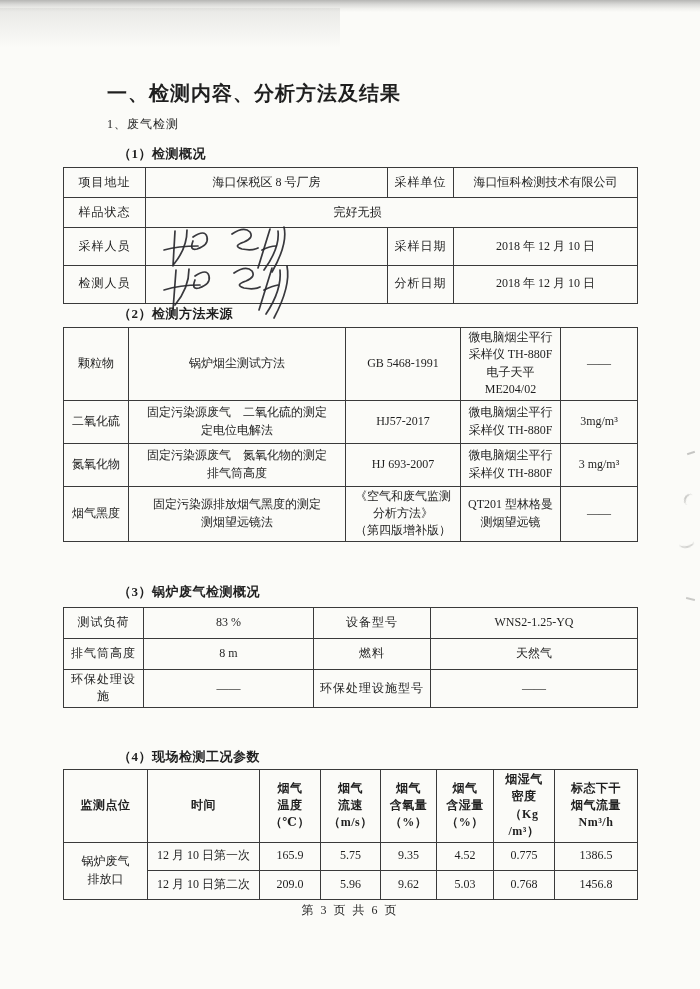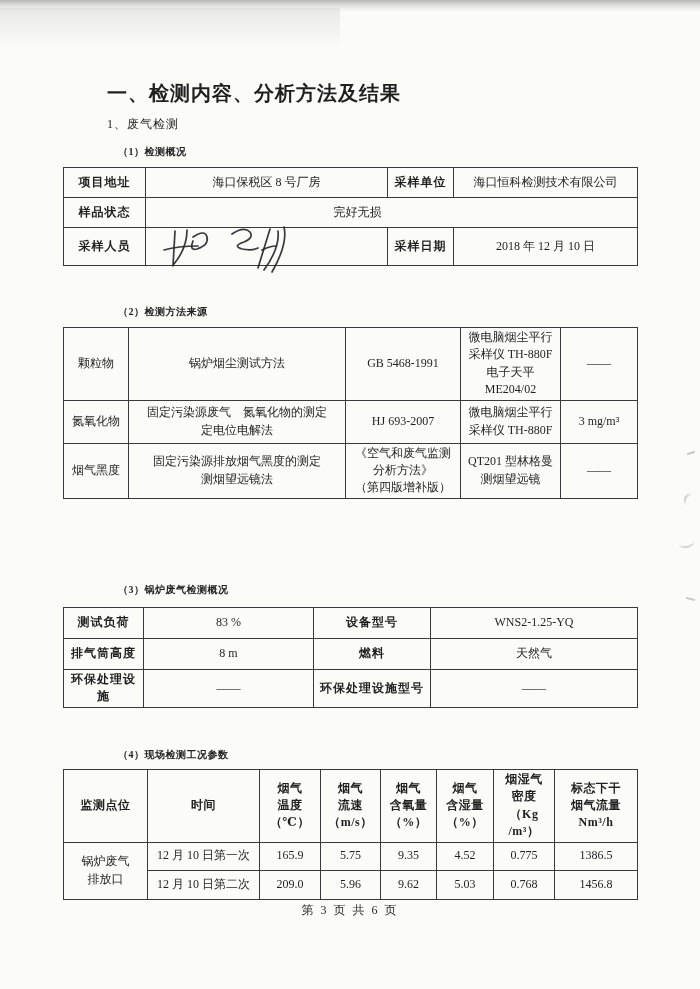--- a/index.html
+++ b/index.html
@@ -18,7 +18,7 @@
   }
   .heading-main{position:absolute;left:107px;top:80px;font-size:20px;font-weight:bold;letter-spacing:1px;}
   .heading-sub{position:absolute;left:107px;top:116px;font-size:12px;font-weight:normal;letter-spacing:1px;}
-  .sec-title{position:absolute;left:118px;font-size:10px;font-weight:bold;letter-spacing:0.5px;}
+  .sec-title{position:absolute;left:118px;font-size:13px;font-weight:bold;letter-spacing:0.5px;}
   .t-sec1{top:145px}.t-sec2{top:305px}.t-sec3{top:583px}.t-sec4{top:748px}
 
   table{border-collapse:collapse;table-layout:fixed;position:absolute;left:63px;width:574px;background:transparent;}

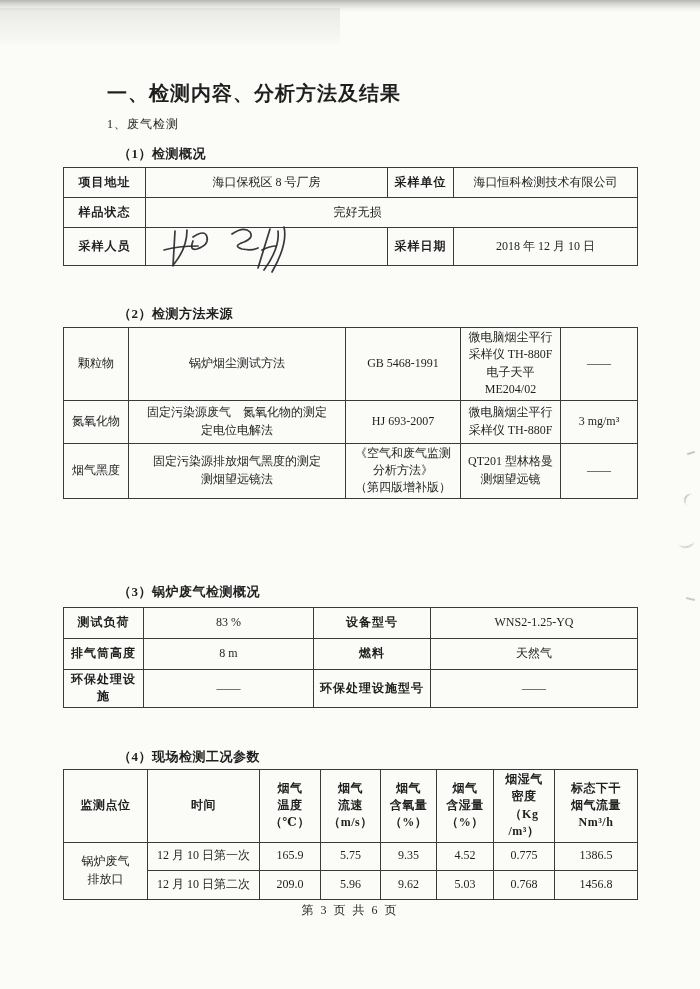--- a/index.html
+++ b/index.html
@@ -24,7 +24,7 @@
   table{border-collapse:collapse;table-layout:fixed;position:absolute;left:63px;width:574px;background:transparent;}
   td{border:1px solid #3a3a3a;font-size:12px;text-align:center;vertical-align:middle;
      white-space:pre-line;padding:1px 2px;line-height:1.45;overflow:visible;}
-  .lbl{font-weight:bold;letter-spacing:1px;}
+  .lbl{font-weight:normal;letter-spacing:1px;}
   .hdr{font-weight:bold;letter-spacing:0.5px;}
   .tbl1{top:167px}.tbl2{top:327px}.tbl3{top:607px}.tbl4{top:769px}
   .tbl1 tr.r1{height:30px}.tbl1 tr.r2{height:30px}.tbl1 tr.r3{height:31px}.tbl1 tr.r4{height:34px}

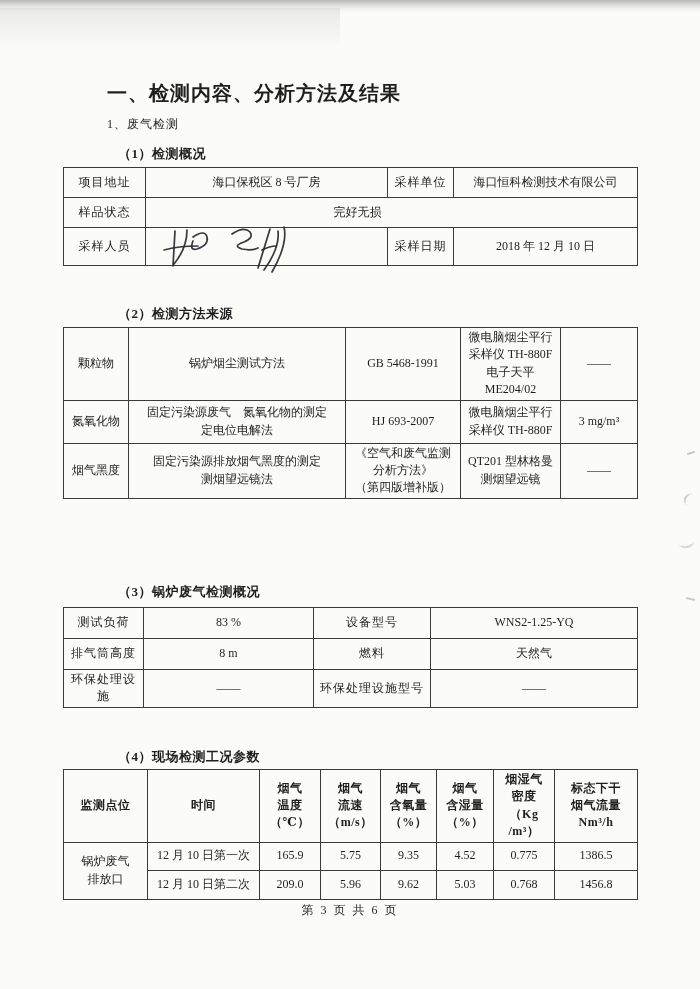--- a/index.html
+++ b/index.html
@@ -89,6 +89,24 @@
     <td class="lbl">采样日期</td>
     <td>2018 年 12 月 10 日</td>
   </tr>
+  <tr class="r4">
+    <td class="lbl">检测人员</td>
+    <td class="sig-cell">
+      <svg width="170" height="62" viewBox="0 0 170 62">
+        <path class="sig-stroke" d="M8 30 Q24 25 44 25"></path>
+        <path class="sig-stroke" d="M20 10 L17 50"></path>
+        <path class="sig-stroke" d="M33 9 Q33 28 19 45"></path>
+        <path class="sig-stroke" d="M39 16 Q51 8 53 16 Q55 24 43 28 Q35 30 39 20"></path>
+        <path class="sig-stroke" d="M78 13 Q90 5 96 11 Q100 17 90 21 Q78 25 88 28 Q98 30 104 27"></path>
+        <path class="sig-stroke" d="M108 30 Q116 26 122 25"></path>
+        <path class="sig-stroke" d="M116 8 L103 50"></path>
+        <path class="sig-stroke" d="M124 10 Q126 30 110 54"></path>
+        <path class="sig-stroke" d="M131 6 Q135 26 118 58"></path>
+      </svg>
+    </td>
+    <td class="lbl">分析日期</td>
+    <td>2018 年 12 月 10 日</td>
+  </tr>
 </tbody>
   </table>
 

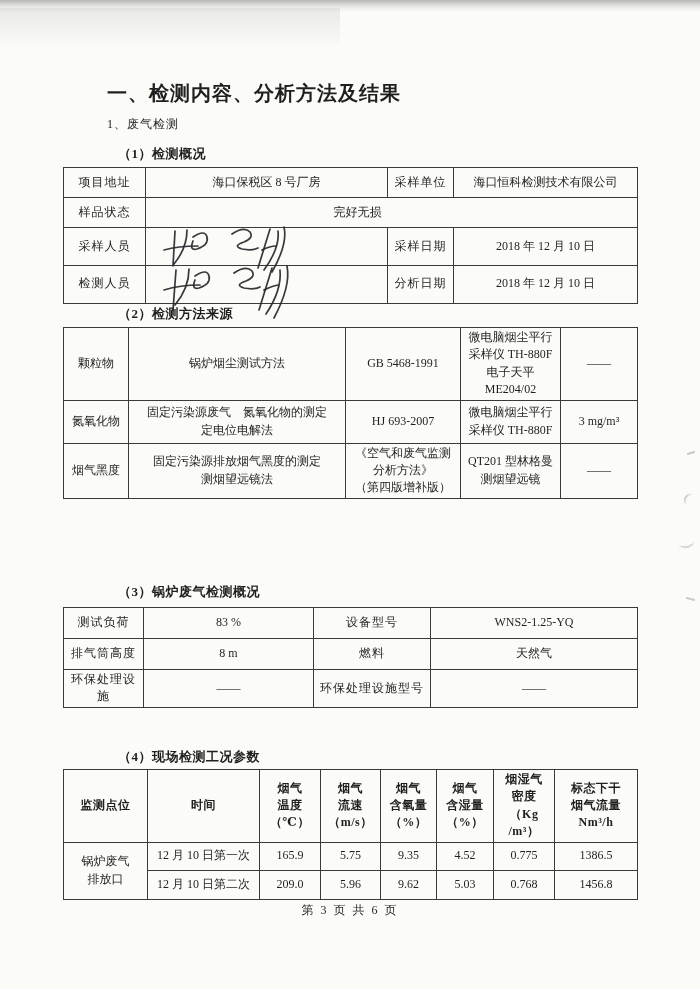--- a/index.html
+++ b/index.html
@@ -131,6 +131,15 @@
 ME204/02</td>
     <td>——</td>
   </tr>
+  <tr class="r2">
+    <td>二氧化硫</td>
+    <td>固定污染源废气　二氧化硫的测定
+定电位电解法</td>
+    <td>HJ57-2017</td>
+    <td>微电脑烟尘平行
+采样仪 TH-880F</td>
+    <td>3mg/m³</td>
+  </tr>
   <tr class="r3">
     <td>氮氧化物</td>
     <td>固定污染源废气　氮氧化物的测定

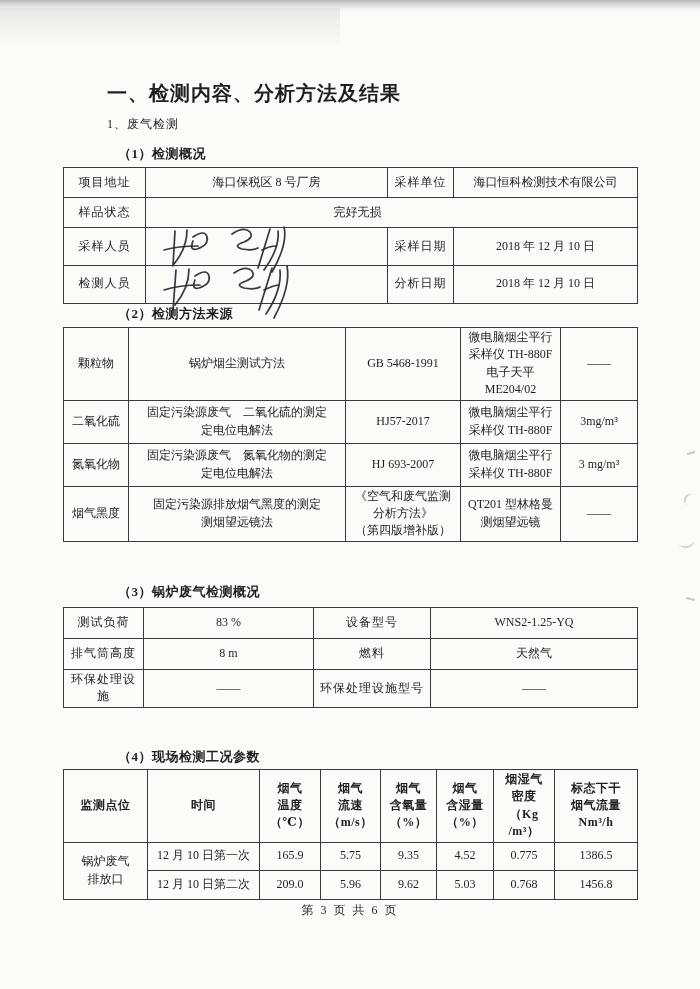--- a/index.html
+++ b/index.html
@@ -143,7 +143,7 @@
   <tr class="r3">
     <td>氮氧化物</td>
     <td>固定污染源废气　氮氧化物的测定
-定电位电解法</td>
+排气筒高度</td>
     <td>HJ 693-2007</td>
     <td>微电脑烟尘平行
 采样仪 TH-880F</td>

